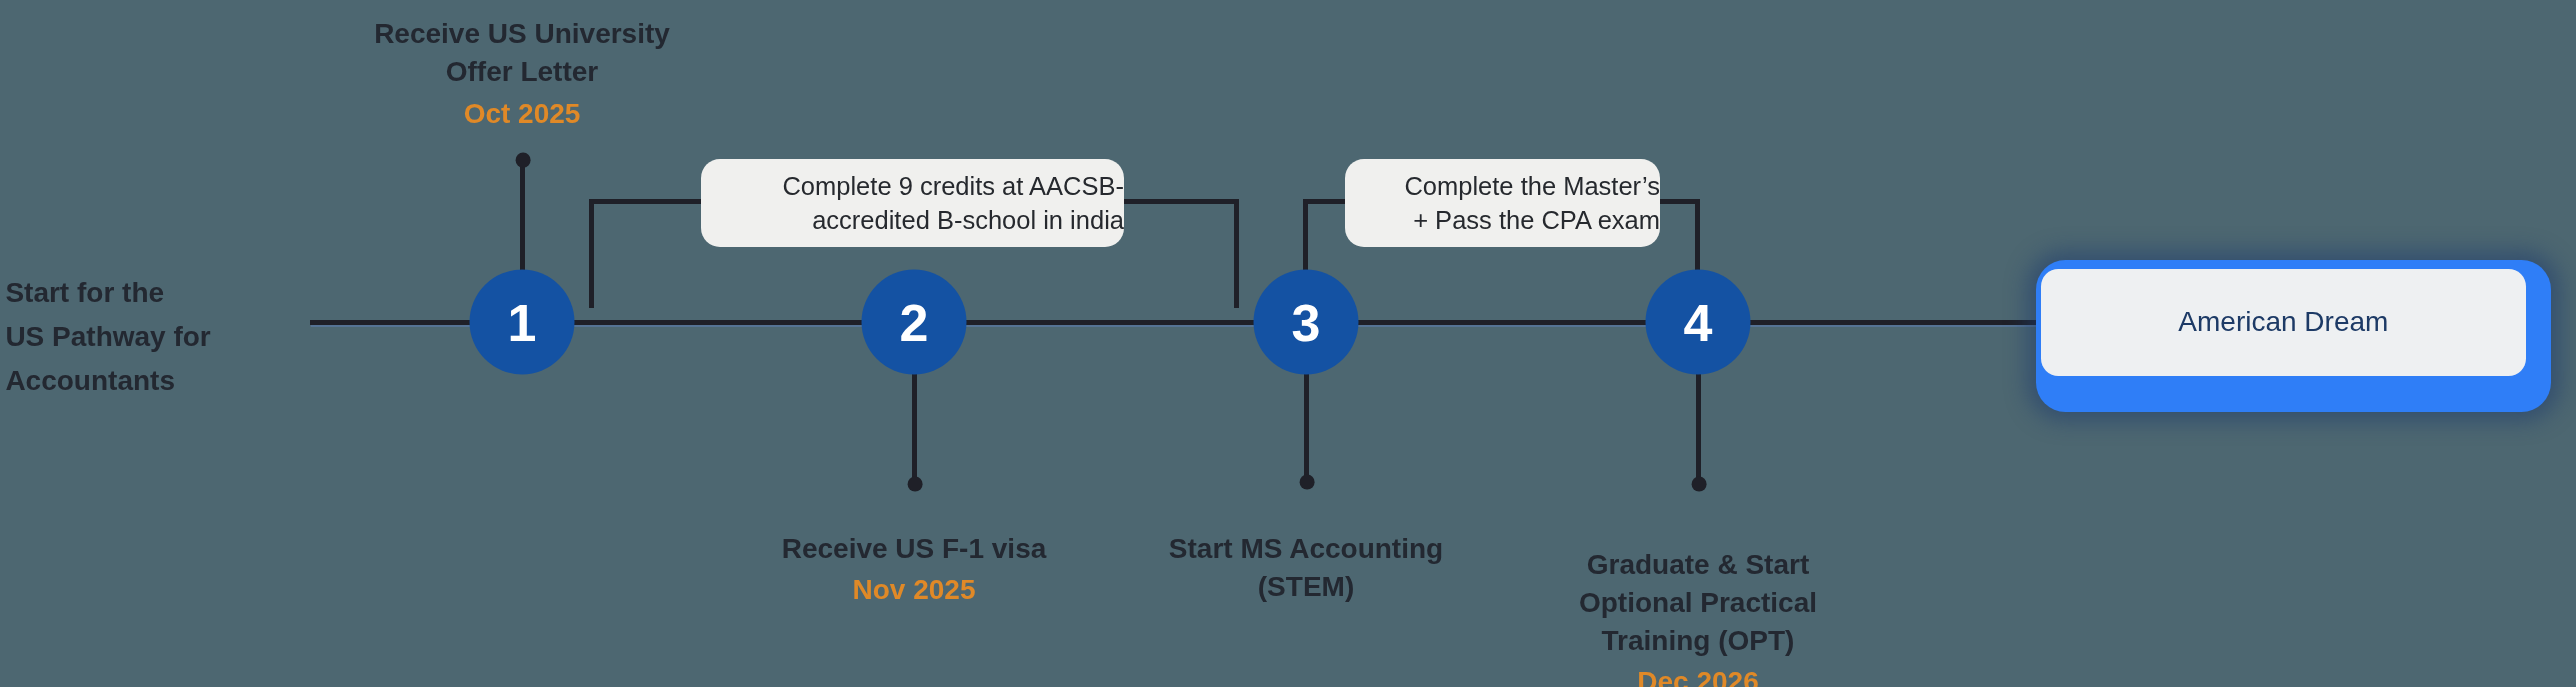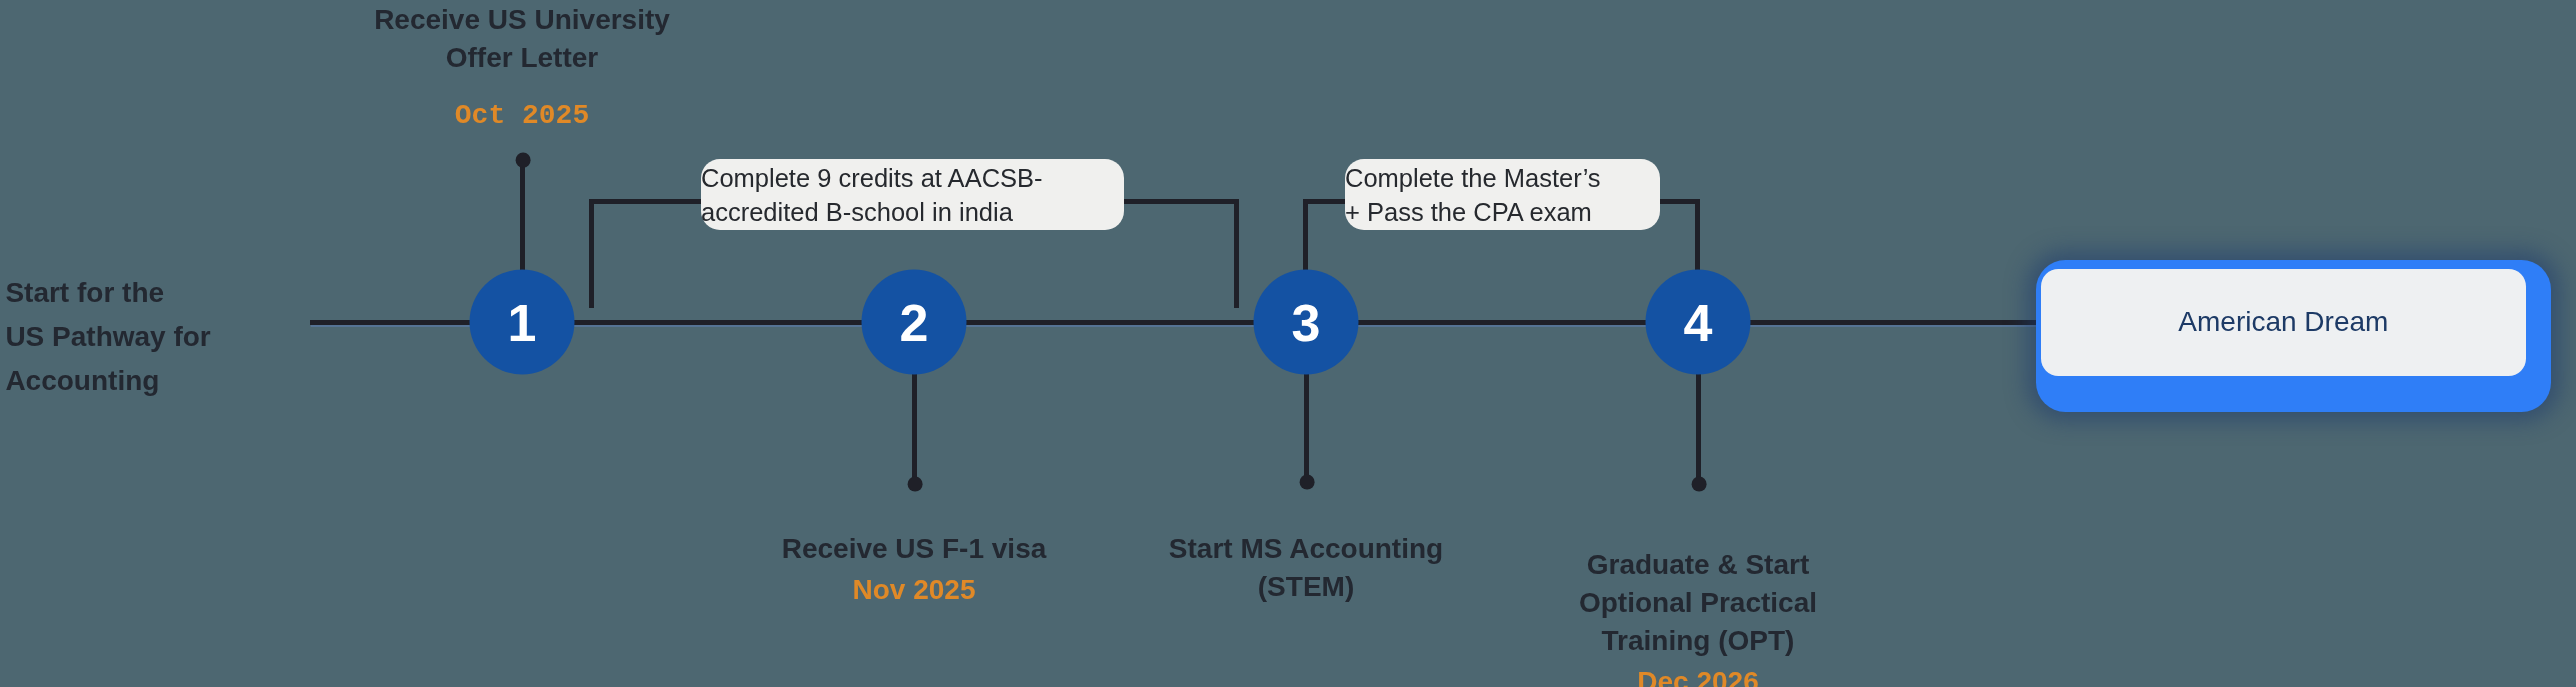--- a/index.html
+++ b/index.html
@@ -79,7 +79,7 @@
 
 <div class="v-line" style="left:520px;top:160px;height:162px;"></div>
 <div class="dot" style="left:523px;top:160px;"></div>
-<div class="step-label" style="left:522px;top:1px;">
+<div class="step-label" style="left:522px;top:15px;">
   <div class="step-title">
     <span>Receive US University</span>
     <span>Offer Letter</span>

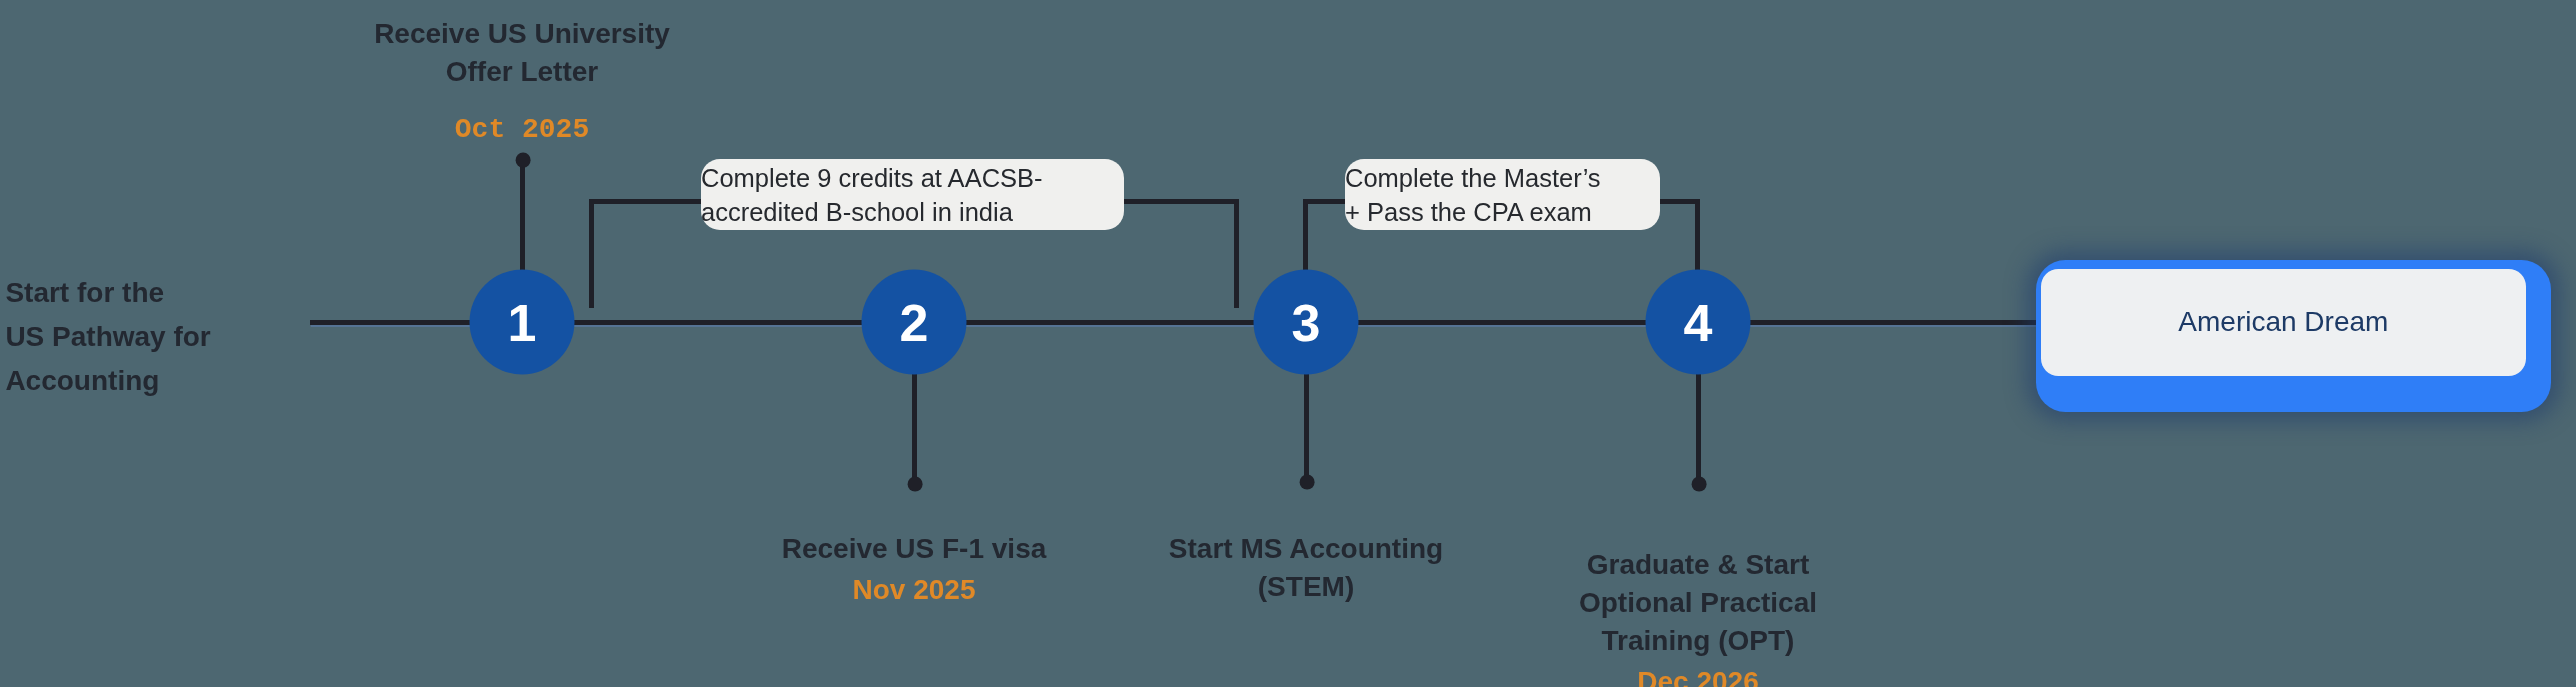--- a/index.html
+++ b/index.html
@@ -84,7 +84,7 @@
     <span>Receive US University</span>
     <span>Offer Letter</span>
   </div>
-  <div class="step-date" style="margin-top:23px;font-family:Liberation Mono, monospace;">Oct 2025</div>
+  <div class="step-date" style="margin-top:7px;">Oct 2025</div>
 </div>
 
 <div class="v-line" style="left:912px;top:322px;height:162px;"></div>

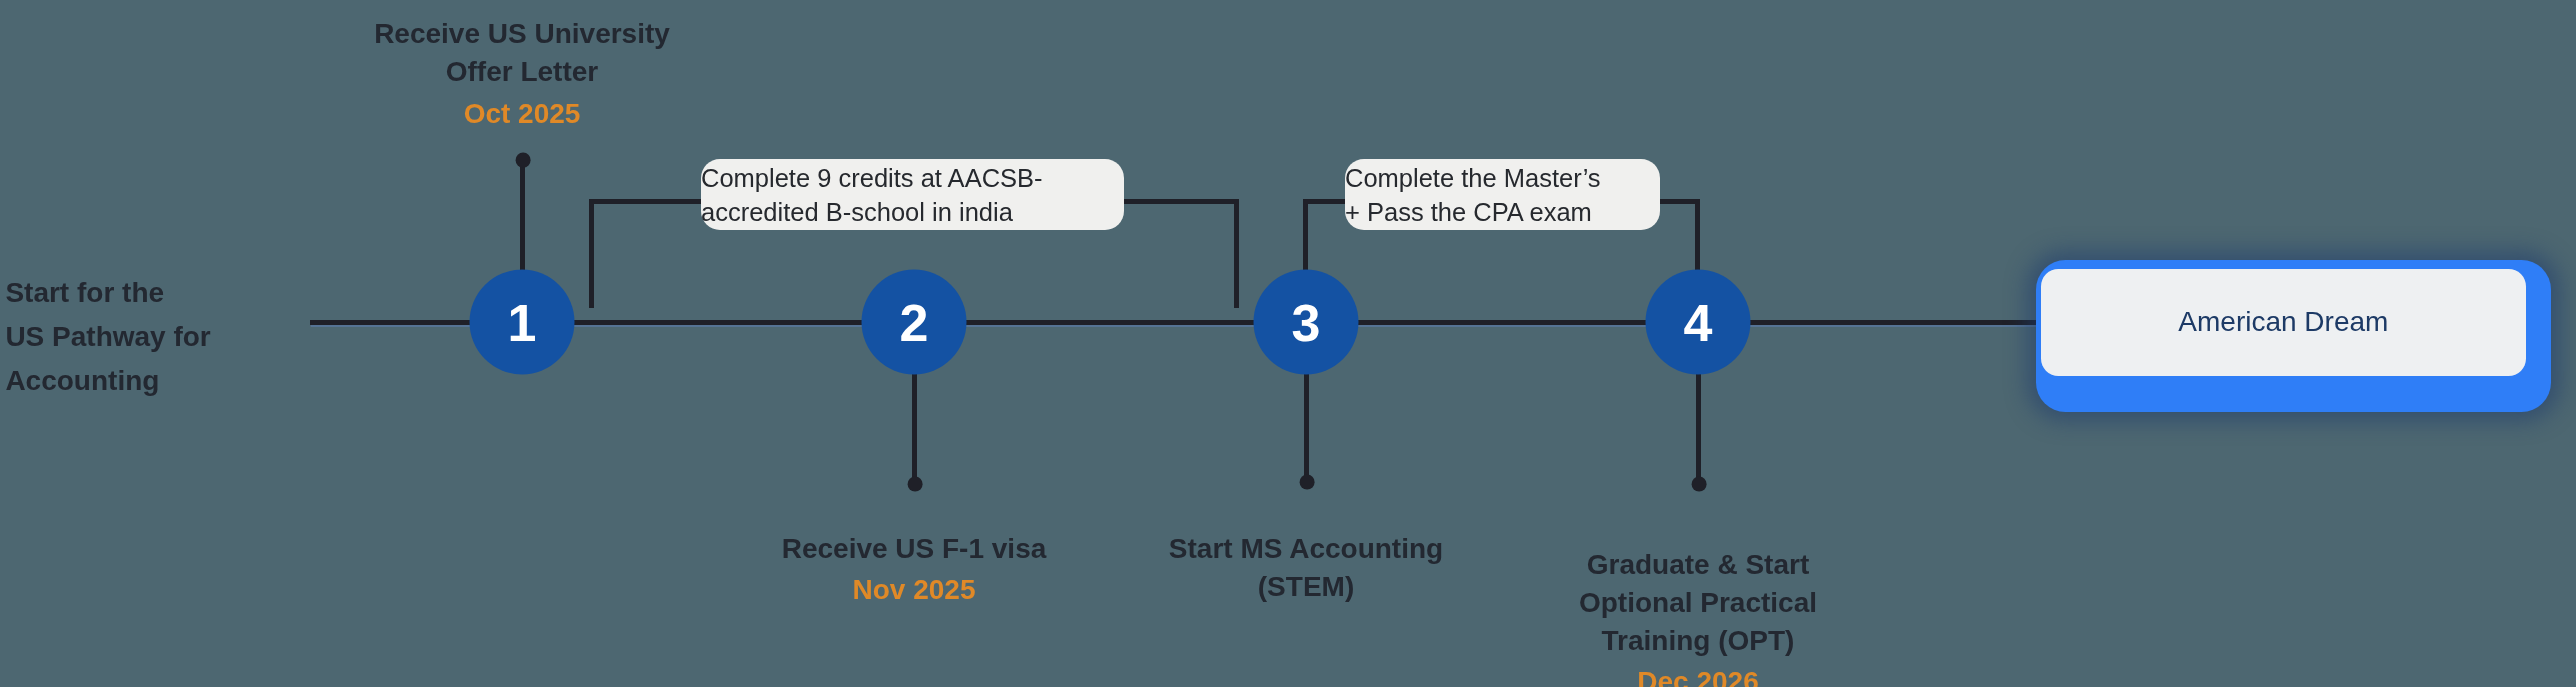--- a/index.html
+++ b/index.html
@@ -33,8 +33,8 @@
                font-weight:bold;color:var(--heading-text,#232831);z-index:2;}
   .start-label span{display:block;}
   
-  .callout{position:absolute;top:159px;height:71px;background:var(--callout-bg,#f0f0ee);
-           border-radius:19px;display:flex;flex-direction:column;align-items:flex-start;
+  .callout{position:absolute;top:159px;height:88px;background:var(--callout-bg,#f0f0ee);
+           border-radius:19px;display:flex;flex-direction:column;align-items:flex-end;
            justify-content:center;text-align:center;z-index:2;
            font-size:25.5px;line-height:34px;color:var(--callout-text,#26292e);}
   .callout span{display:block;white-space:nowrap;}

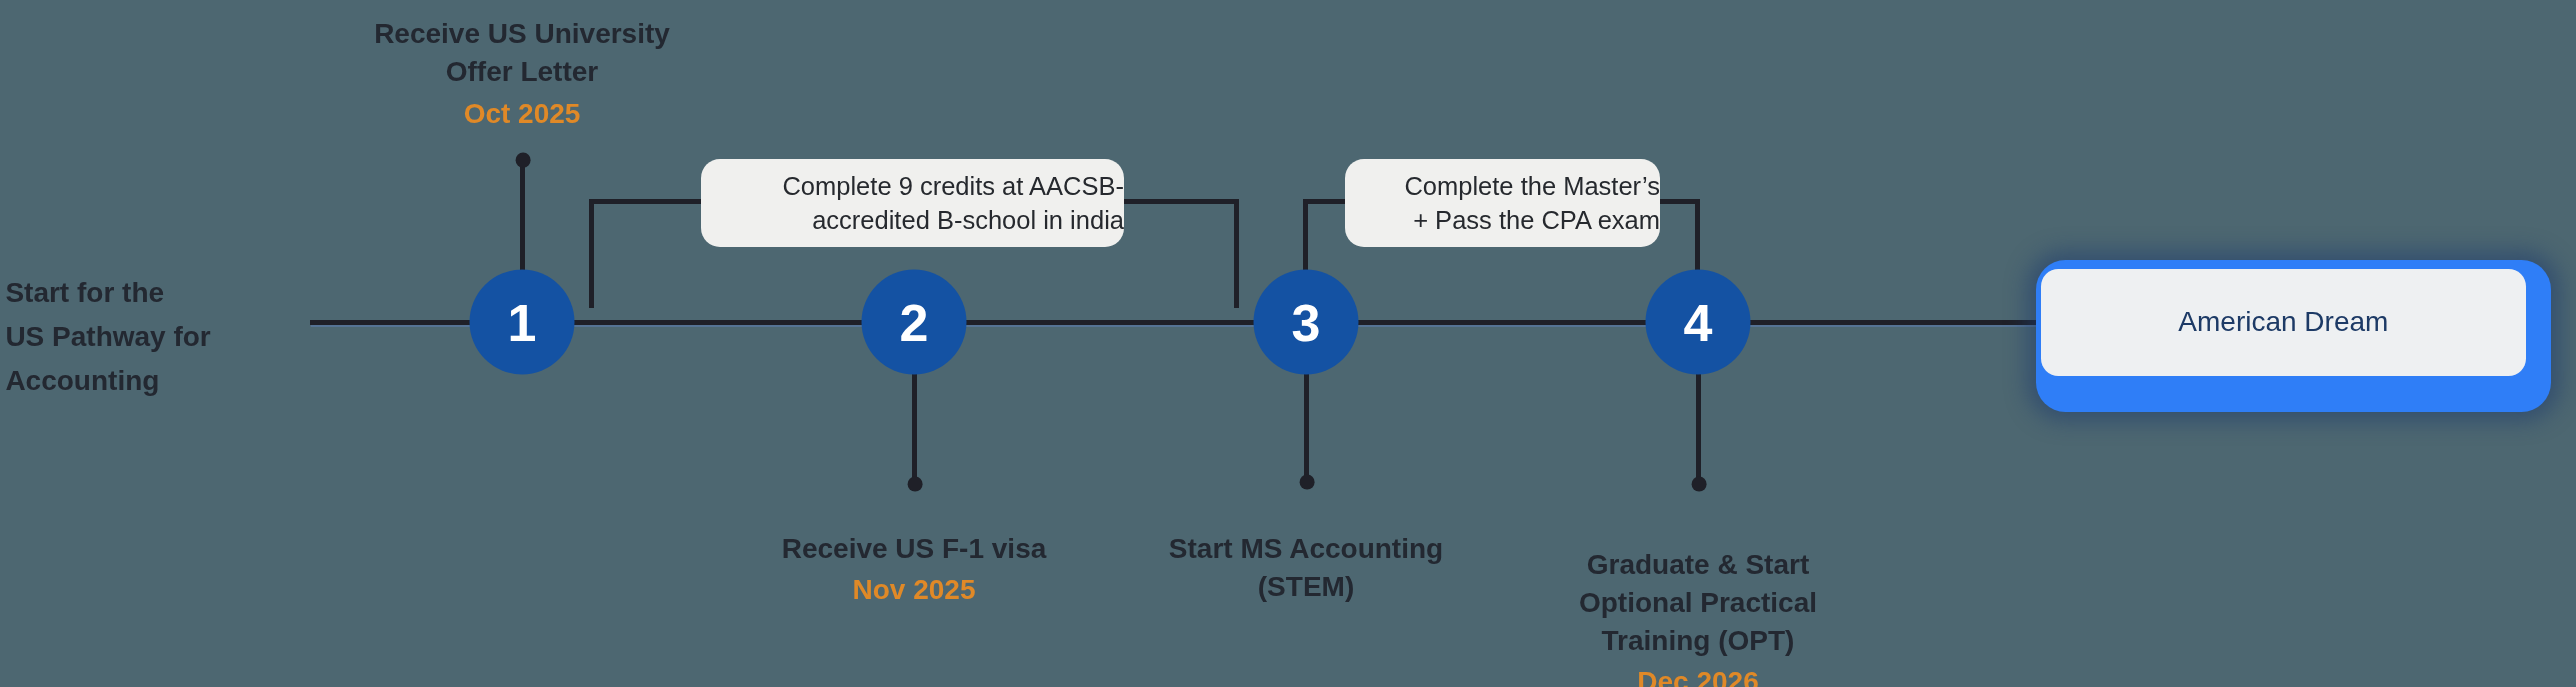--- a/index.html
+++ b/index.html
@@ -57,7 +57,7 @@
 <div class="start-label">
   <span>Start for the</span>
   <span>US Pathway for</span>
-  <span>Accounting</span>
+  <span>Accountants</span>
 </div>
 
 <div class="v-line" style="left:589px;top:199px;height:109px;"></div>

